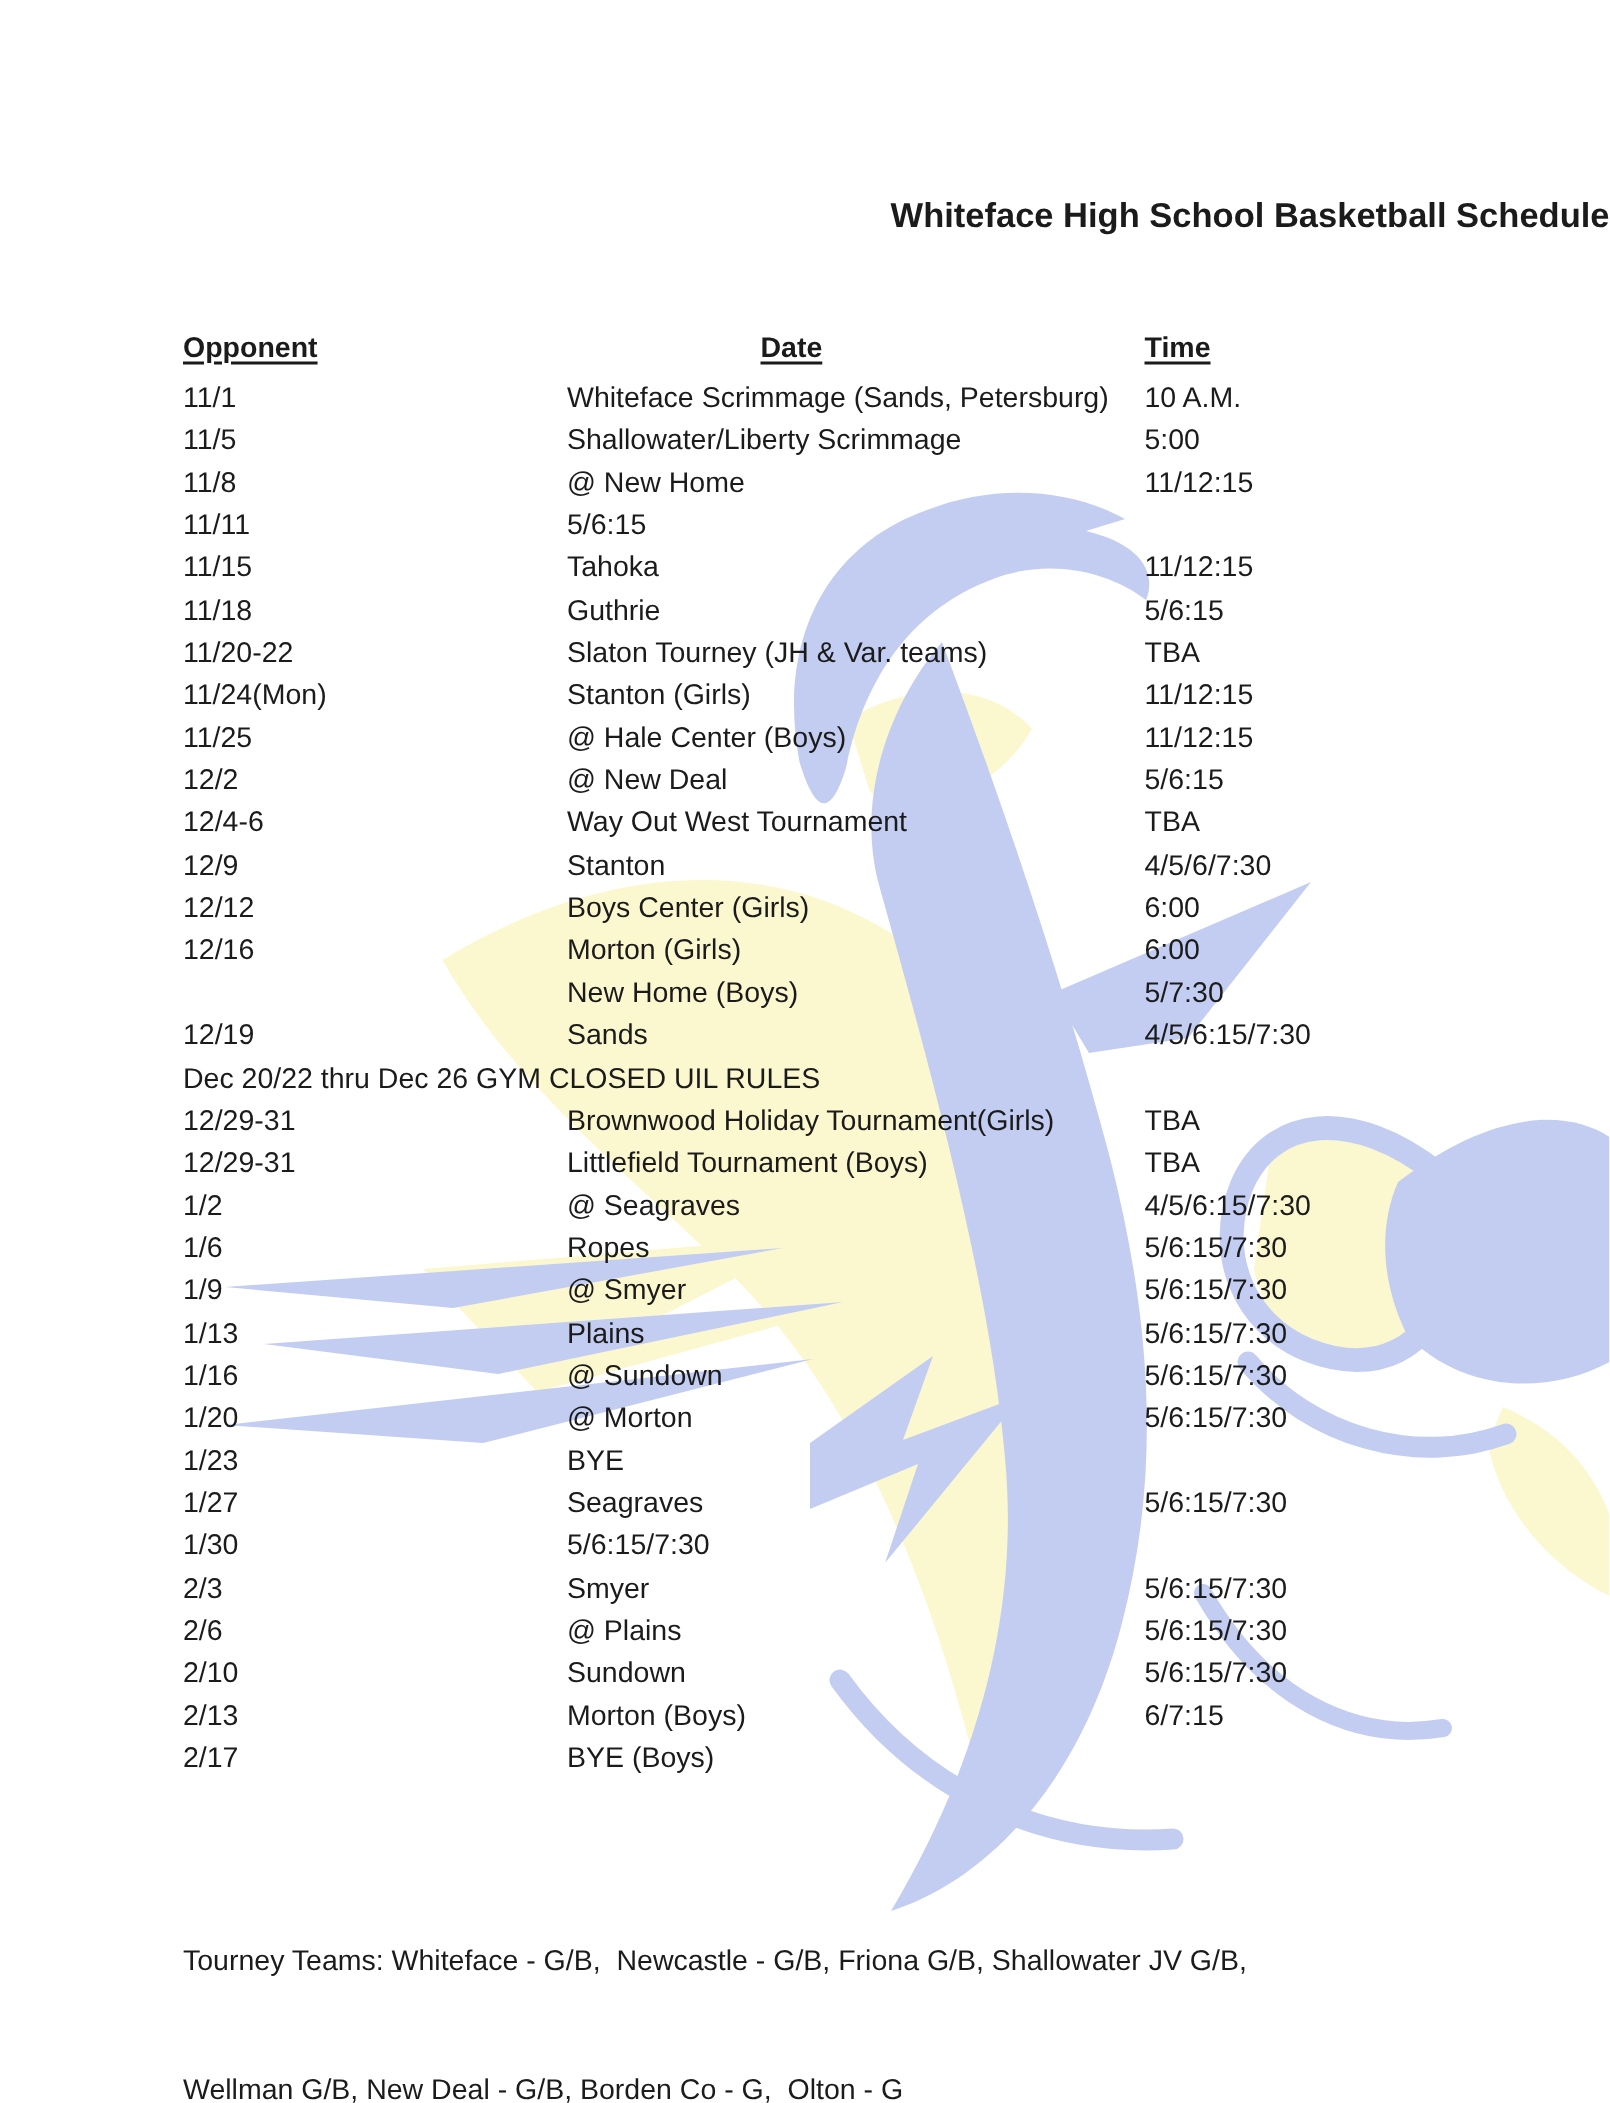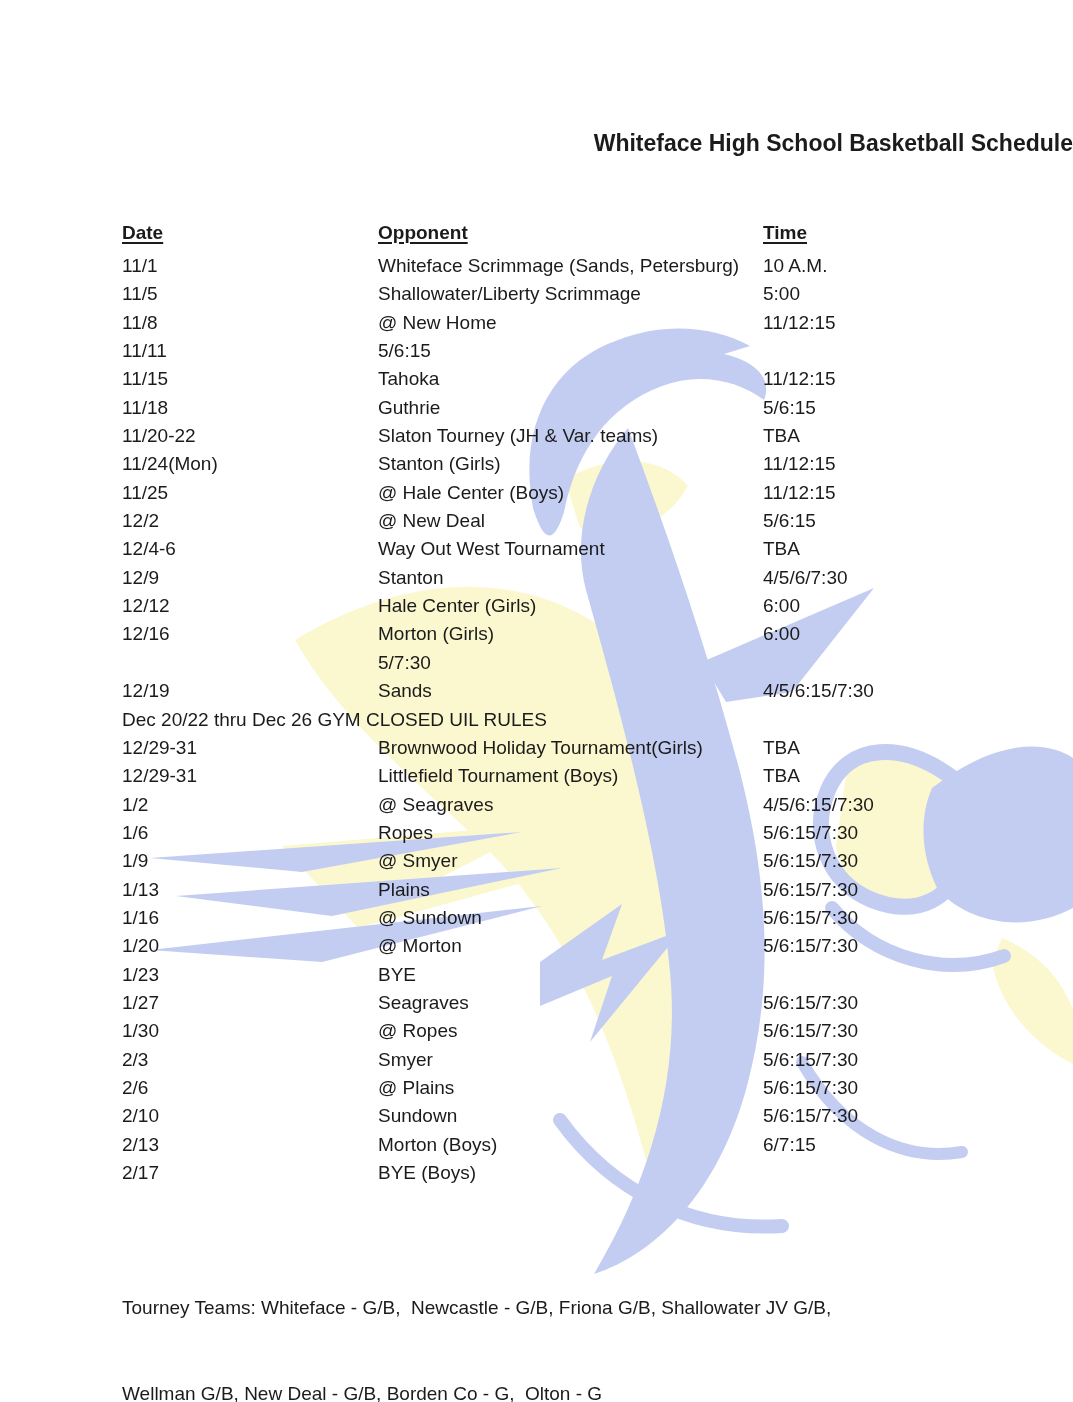--- a/index.html
+++ b/index.html
@@ -67,8 +67,8 @@
 
   <div class="schedule">
     <div class="row header">
+      <span class="cell c-opp">Opponent</span>
       <span class="cell c-date">Date</span>
-      <span class="cell c-opp">Opponent</span>
       <span class="cell c-time">Time</span>
     </div>
     <div>

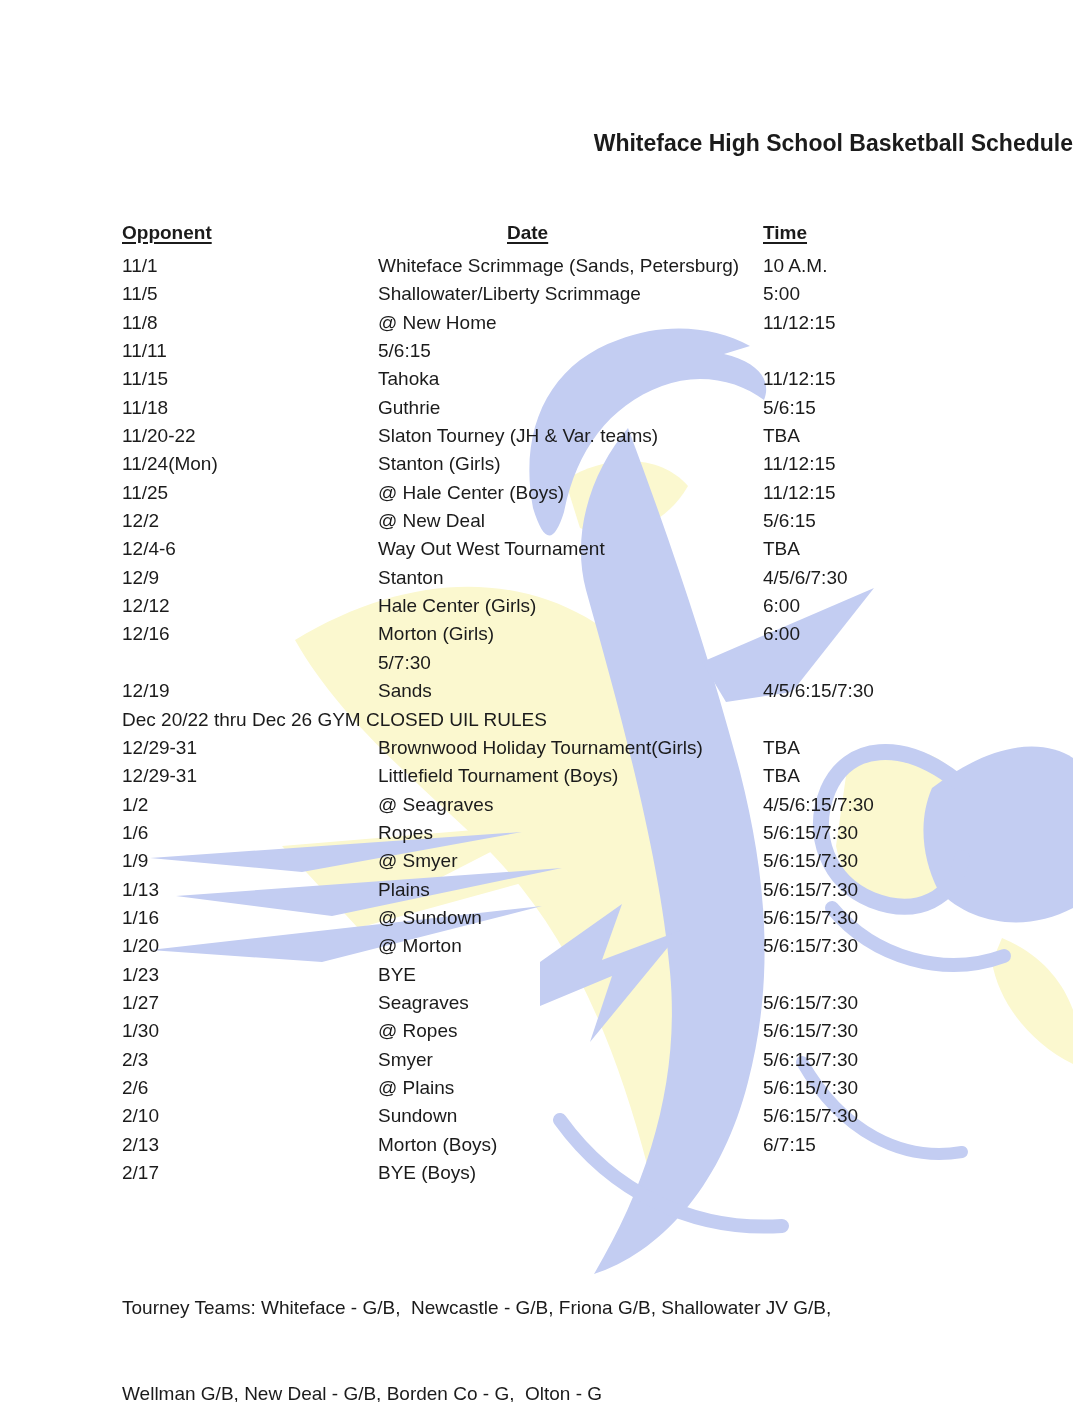--- a/index.html
+++ b/index.html
@@ -84,7 +84,7 @@
         <div class="row"><span class="c-date">12/2</span><span class="c-opp">@ New Deal</span><span class="c-time">5/6:15</span></div>
         <div class="row"><span class="c-date">12/4-6</span><span class="c-opp">Way Out West Tournament</span><span class="c-time">TBA</span></div>
         <div class="row"><span class="c-date">12/9</span><span class="c-opp">Stanton</span><span class="c-time">4/5/6/7:30</span></div>
-        <div class="row"><span class="c-date">12/12</span><span class="c-opp">Hale Center (Girls)</span><span class="c-time">6:00</span></div>
+        <div class="row"><span class="c-date">12/12</span><span class="c-opp">Boys Center (Girls)</span><span class="c-time">6:00</span></div>
         <div class="row"><span class="c-date">12/16</span><span class="c-opp">Morton (Girls)</span><span class="c-time">6:00</span></div>
         <div class="row"><span class="c-date"></span><span class="c-time">5/7:30</span></div>
         <div class="row"><span class="c-date">12/19</span><span class="c-opp">Sands</span><span class="c-time">4/5/6:15/7:30</span></div>

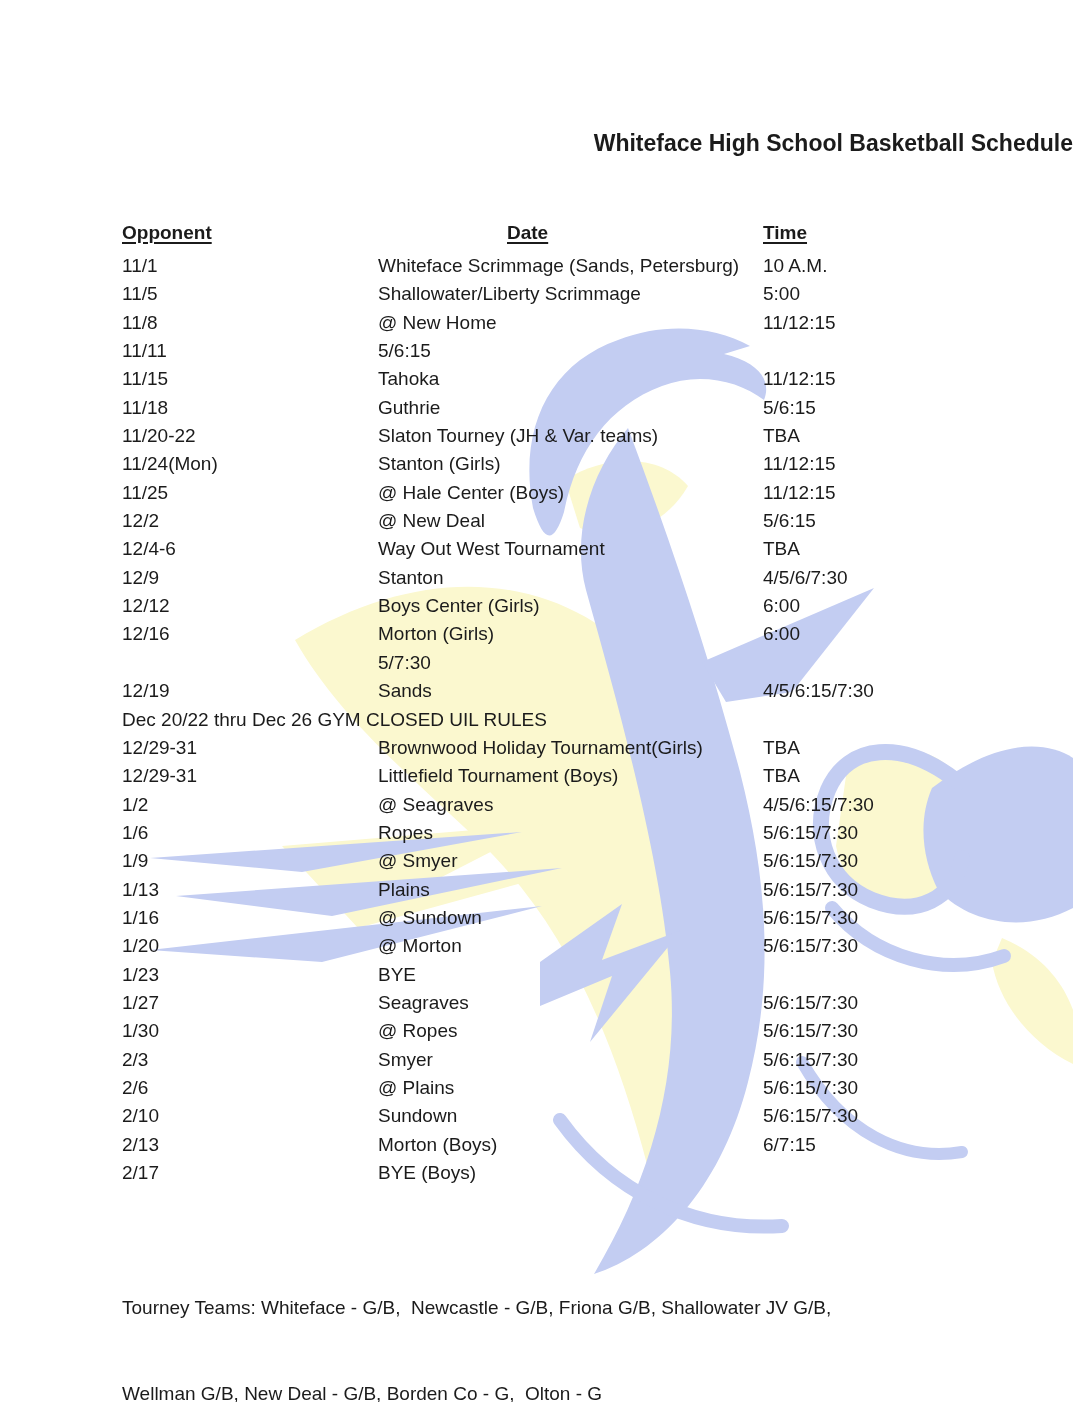--- a/index.html
+++ b/index.html
@@ -86,7 +86,7 @@
         <div class="row"><span class="c-date">12/9</span><span class="c-opp">Stanton</span><span class="c-time">4/5/6/7:30</span></div>
         <div class="row"><span class="c-date">12/12</span><span class="c-opp">Boys Center (Girls)</span><span class="c-time">6:00</span></div>
         <div class="row"><span class="c-date">12/16</span><span class="c-opp">Morton (Girls)</span><span class="c-time">6:00</span></div>
-        <div class="row"><span class="c-date"></span><span class="c-time">5/7:30</span></div>
+        <div class="row"><span class="c-date"></span><span class="c-opp">New Home (Boys)</span><span class="c-time">5/7:30</span></div>
         <div class="row"><span class="c-date">12/19</span><span class="c-opp">Sands</span><span class="c-time">4/5/6:15/7:30</span></div>
         <div class="row"><span class="c-note">Dec 20/22 thru Dec 26 GYM CLOSED UIL RULES</span></div>
         <div class="row"><span class="c-date">12/29-31</span><span class="c-opp">Brownwood Holiday Tournament(Girls)</span><span class="c-time">TBA</span></div>

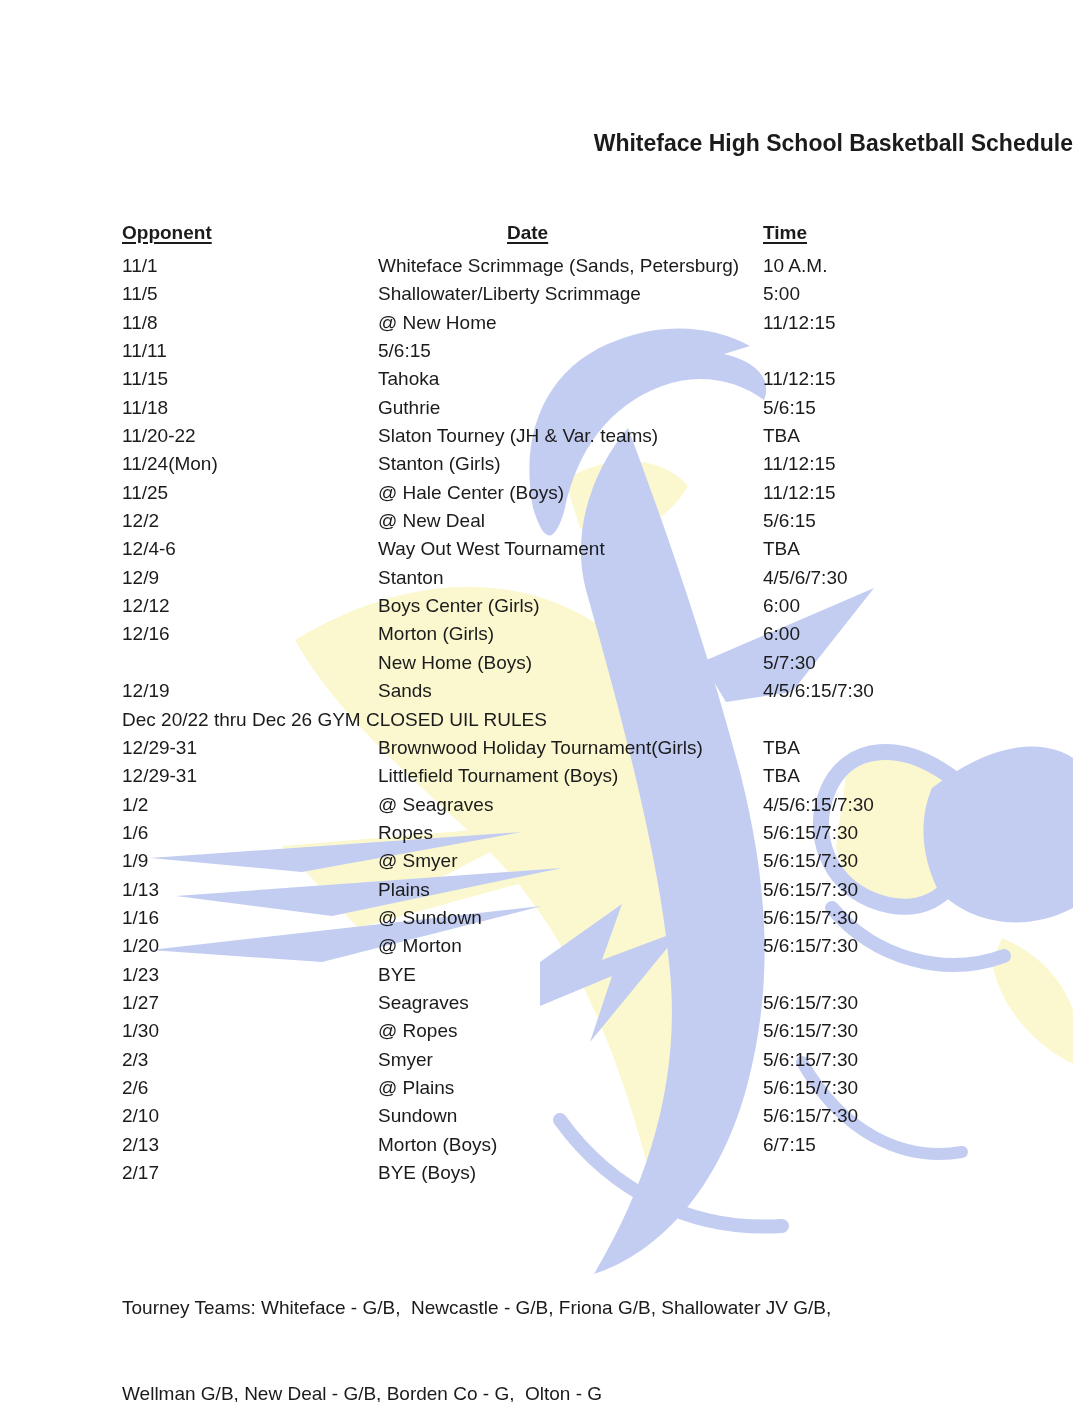--- a/index.html
+++ b/index.html
@@ -99,7 +99,7 @@
         <div class="row"><span class="c-date">1/20</span><span class="c-opp">@ Morton</span><span class="c-time">5/6:15/7:30</span></div>
         <div class="row"><span class="c-date">1/23</span><span class="c-opp">BYE</span><span class="c-time"></span></div>
         <div class="row"><span class="c-date">1/27</span><span class="c-opp">Seagraves</span><span class="c-time">5/6:15/7:30</span></div>
-        <div class="row"><span class="c-date">1/30</span><span class="c-opp">@ Ropes</span><span class="c-time">5/6:15/7:30</span></div>
+        <div class="row"><span class="c-date">1/30</span><span class="c-time">5/6:15/7:30</span></div>
         <div class="row"><span class="c-date">2/3</span><span class="c-opp">Smyer</span><span class="c-time">5/6:15/7:30</span></div>
         <div class="row"><span class="c-date">2/6</span><span class="c-opp">@ Plains</span><span class="c-time">5/6:15/7:30</span></div>
         <div class="row"><span class="c-date">2/10</span><span class="c-opp">Sundown</span><span class="c-time">5/6:15/7:30</span></div>

